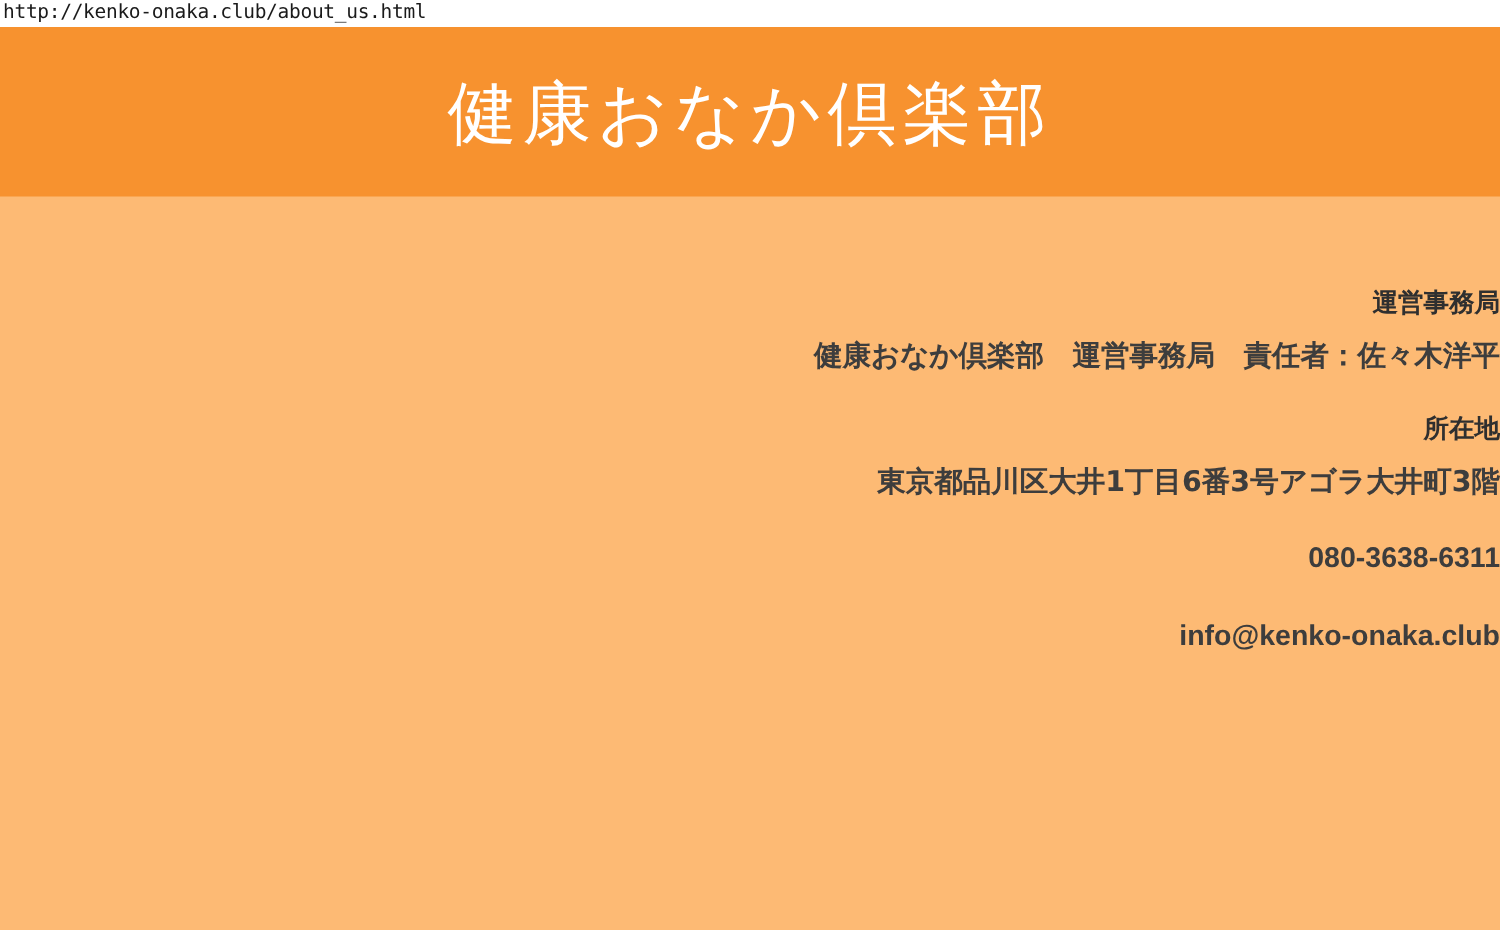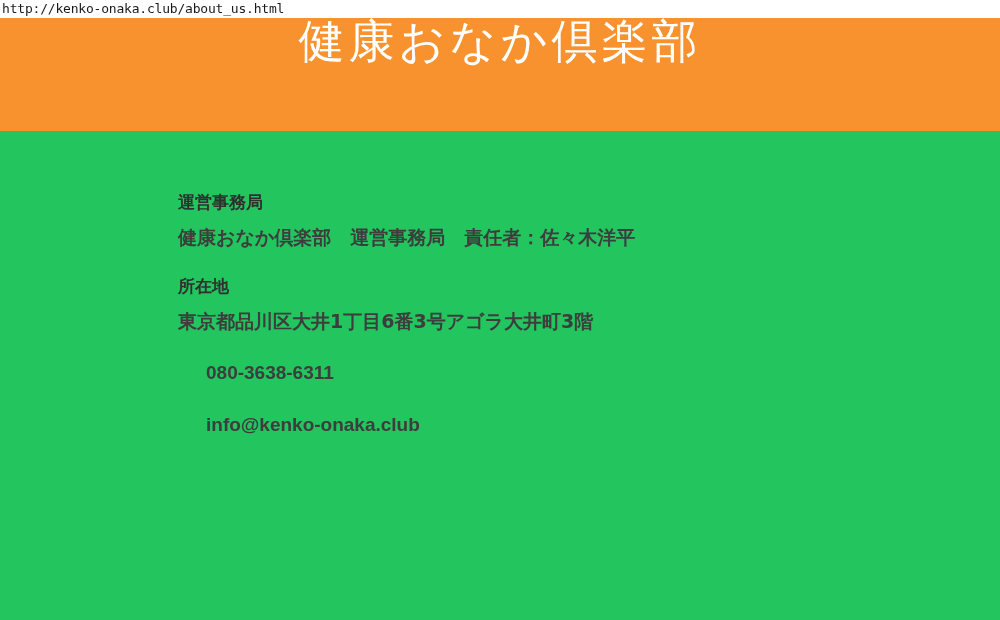--- a/index.html
+++ b/index.html
@@ -18,7 +18,7 @@
     position: relative;
     width: 1000px;
     height: 620px;
-    background: #22c55e;
+    background: #fdba74;
   }
   .url-bar {
     height: 18px;

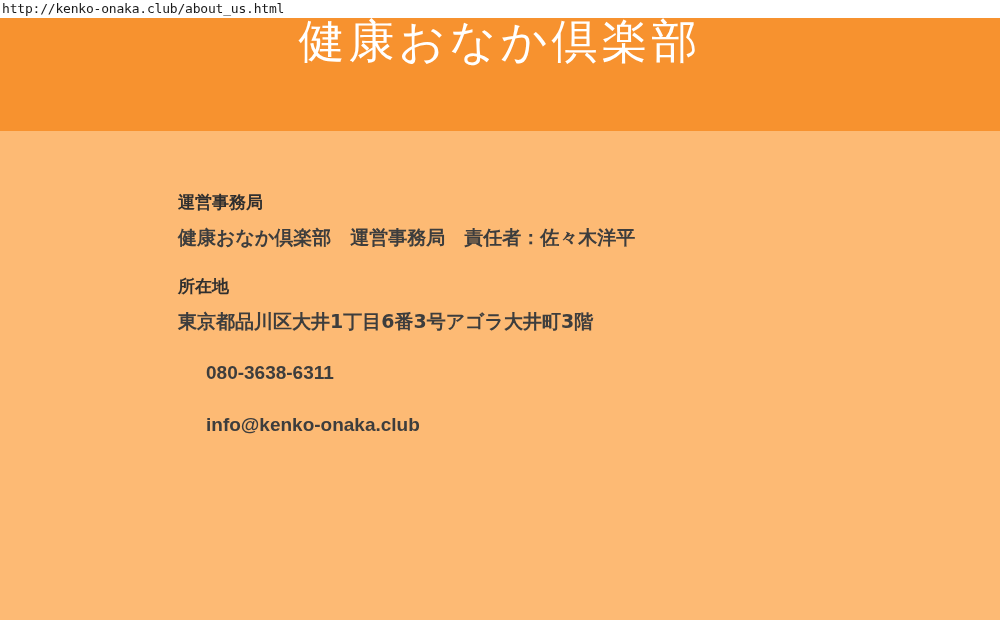--- a/index.html
+++ b/index.html
@@ -36,6 +36,7 @@
     background: #f7922f;
     height: 113px;
     display: flex;
+    align-items: center;
     justify-content: center;
   }
   .banner-title {

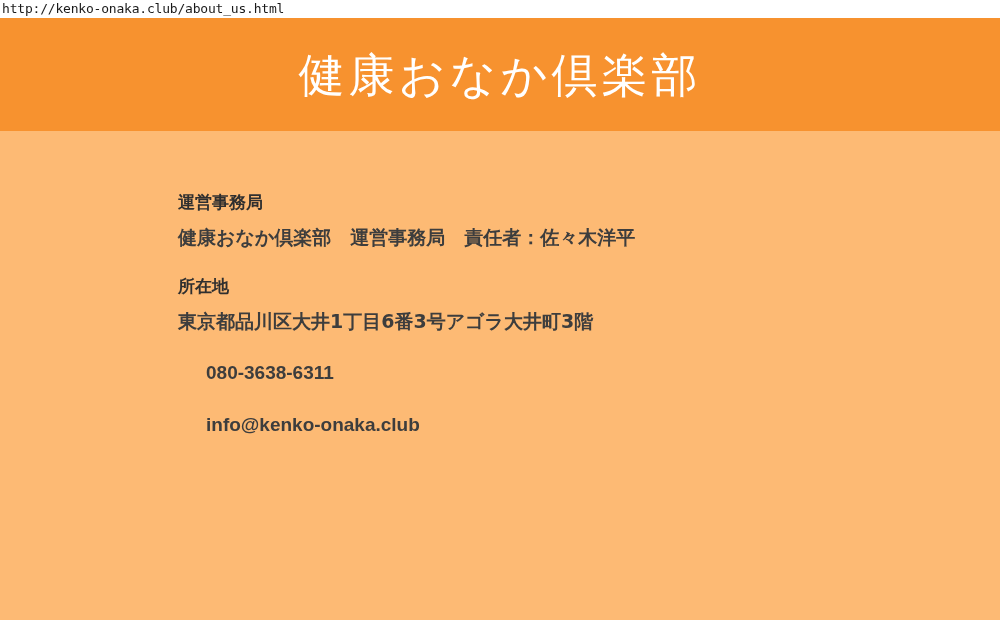--- a/index.html
+++ b/index.html
@@ -52,6 +52,7 @@
   }
   .block {
     margin-bottom: 22px;
+    text-align: right;
   }
   .block:last-child {
     margin-bottom: 0;

